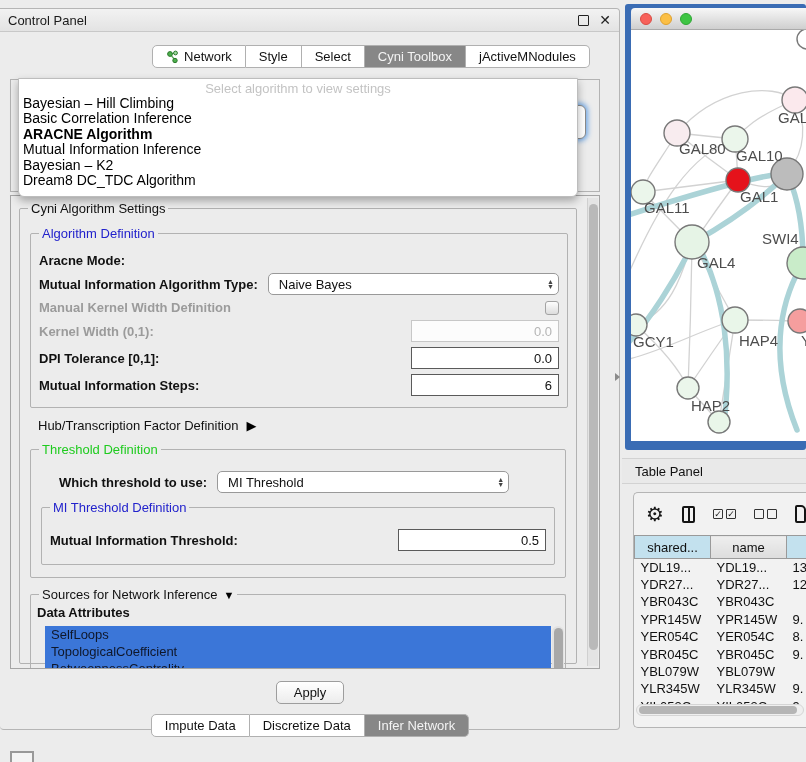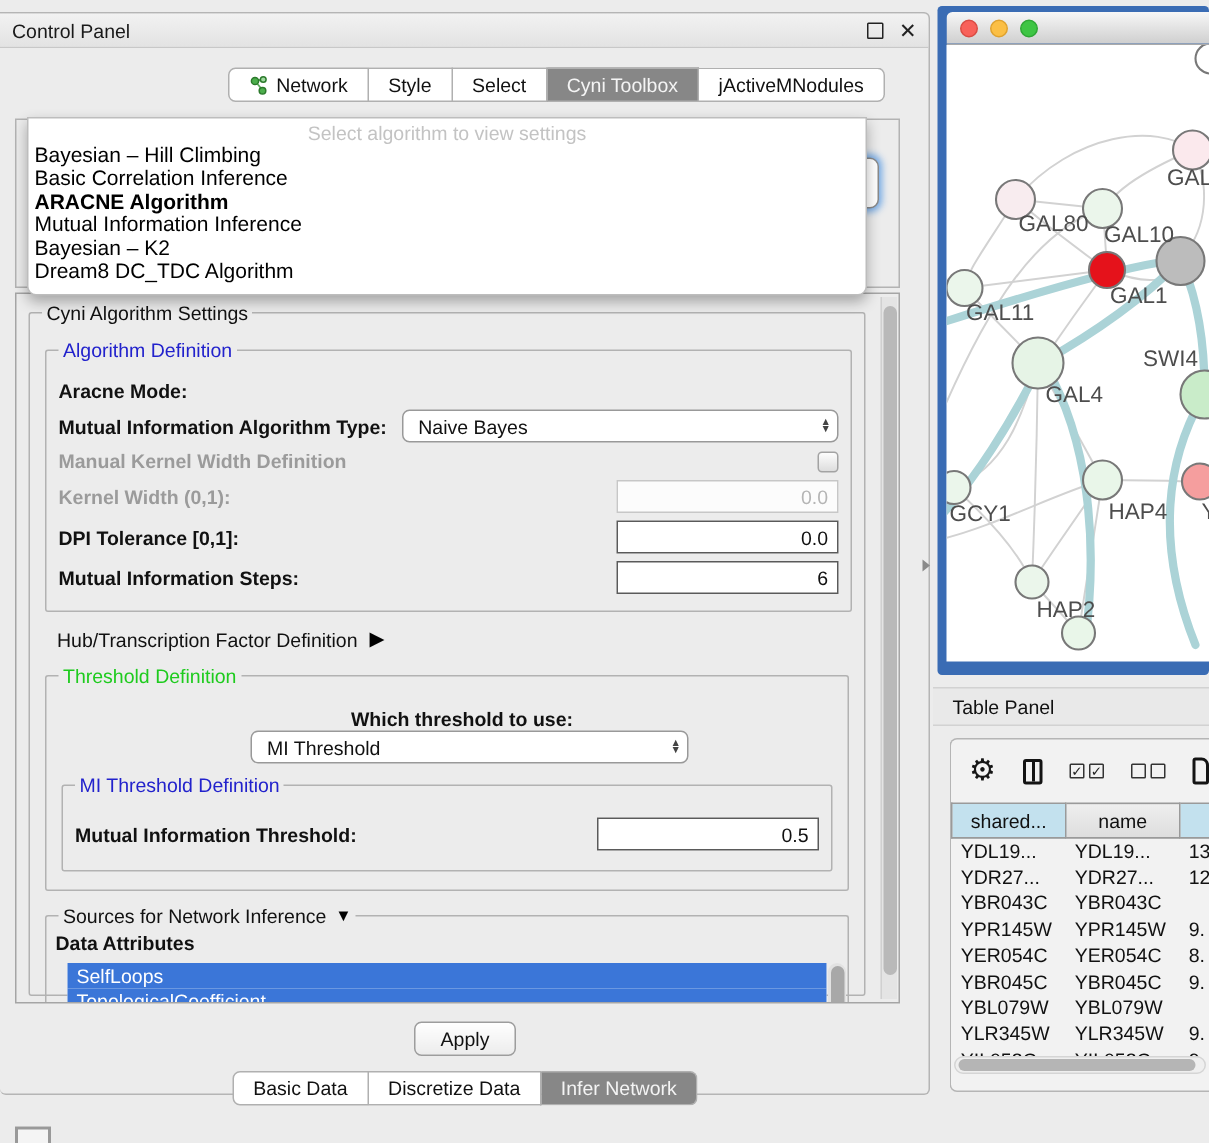--- a/index.html
+++ b/index.html
@@ -74,7 +74,7 @@
   .hub-row { display:flex; align-items:center; margin:10px 0 4px 18px; font-size:13px; color:#111; }
   .tri-right { font-size:13px; margin-left:8px; color:#000; }
   .thresh-group { margin:16px 10px 0 10px; padding:16px 8px 10px 8px; }
-  .which-row { display:flex; align-items:center; margin-left:20px;flex-direction:column; }
+  .which-row { display:flex; align-items:center; margin-left:20px; }
   .which-combo { width:292px; margin-left:10px; }
   .mi-group { margin:14px 2px 2px 2px; padding:16px 8px 8px 8px; }
   .sources-group { margin:16px 10px 0 10px; padding:8px 6px 0 6px; border-bottom:none; height:120px; }

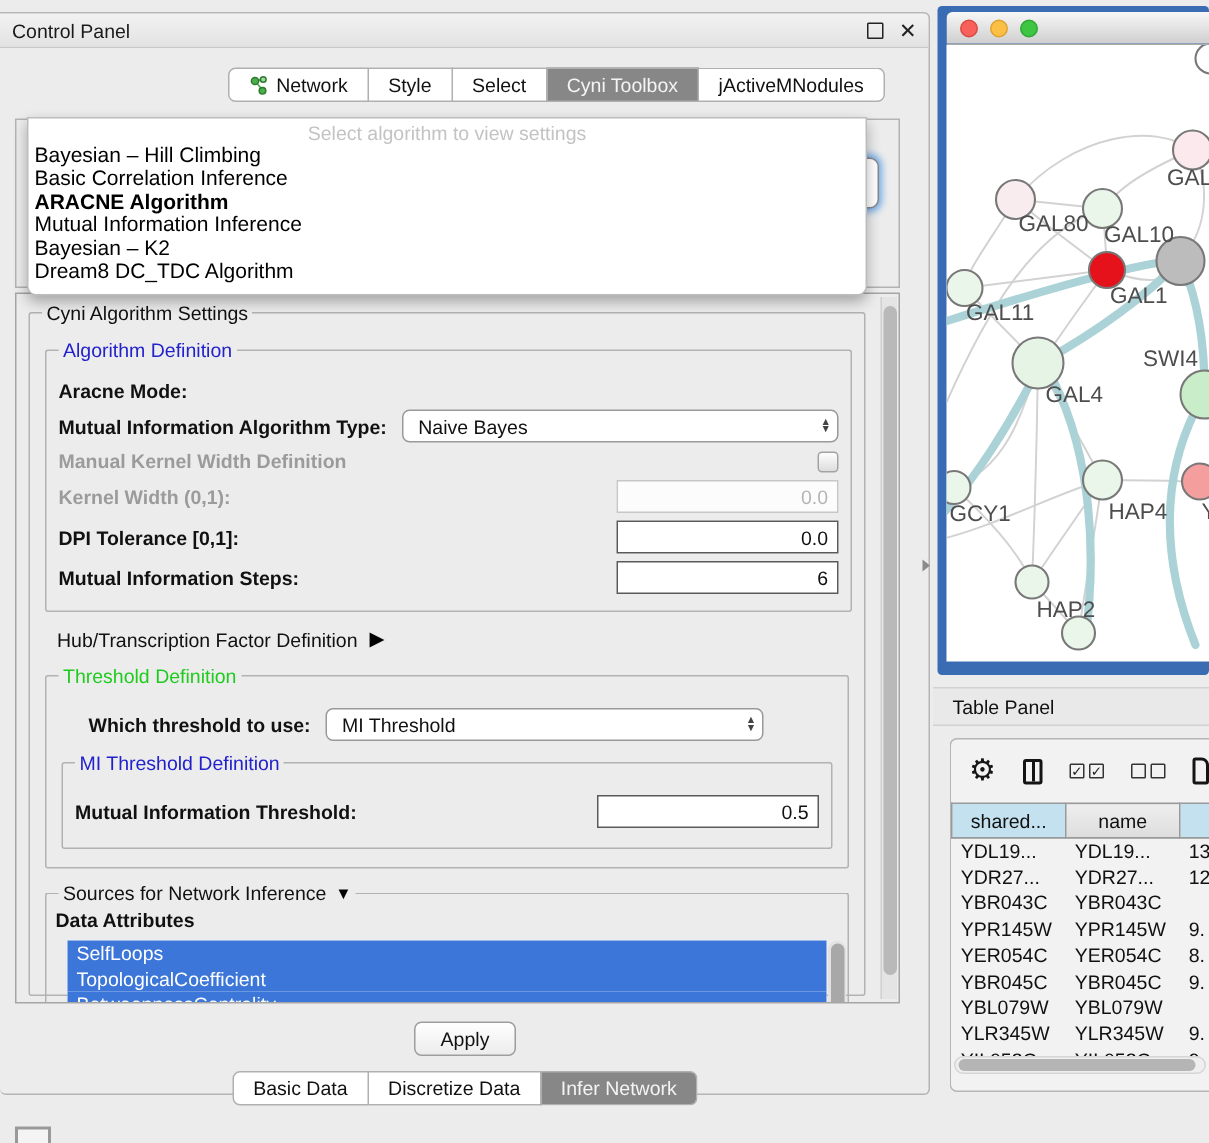--- a/index.html
+++ b/index.html
@@ -82,7 +82,7 @@
   .tri-down { font-size:11px; margin-left:6px; color:#000; }
   .data-attr-label { font-weight:bold; margin:2px 0 6px 0; }
   .attr-list { position:relative; margin-left:8px; width:506px; height:76px; background:#fff; }
-  .attr-item { background:#3b76d8; color:#ffffff; font-size:13px; height:17px; line-height:17px;
+  .attr-item { background:#3b76d8; color:#0f172a; font-size:13px; height:17px; line-height:17px;
     padding-left:6px; cursor:default; }
   .attr-scroll { position:absolute; right:-13px; top:0; width:12px; height:76px; background:#e2e2e2; border-radius:6px;}
   .attr-thumb { position:absolute; left:1.5px; top:2px; width:9px; height:60px; background:#a8a8a8; border-radius:5px; }

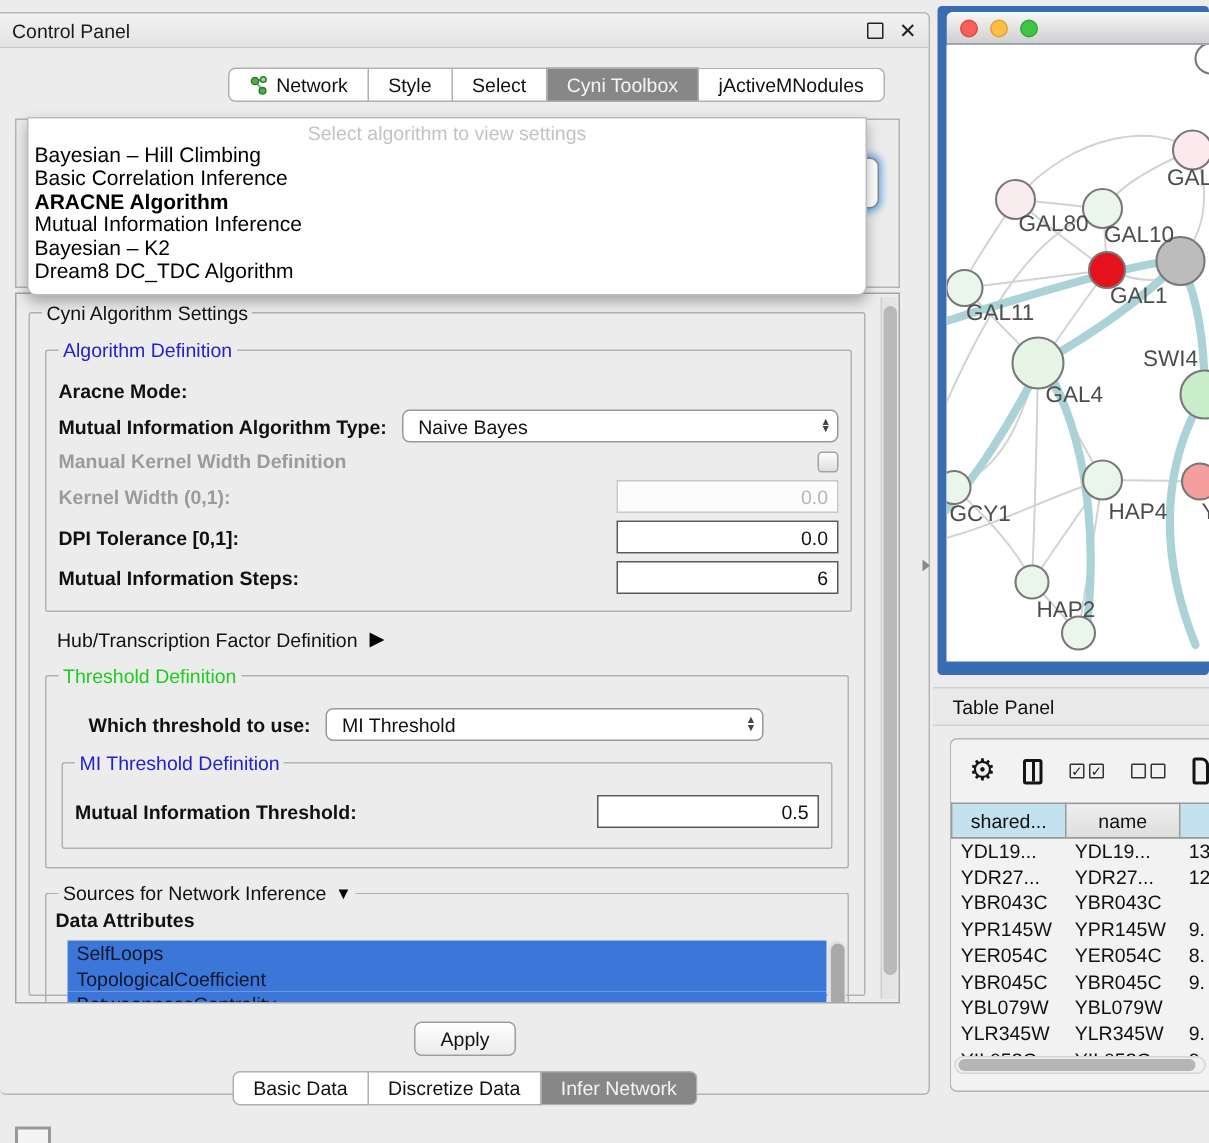--- a/index.html
+++ b/index.html
@@ -289,7 +289,7 @@
   <div class="bottom-tabs">
     <div class="seg">
       <div class="seg-item">
-        <span>Basic Data</span>
+        <span>Impute Data</span>
       </div>
       <div class="seg-item">
         <span>Discretize Data</span>

